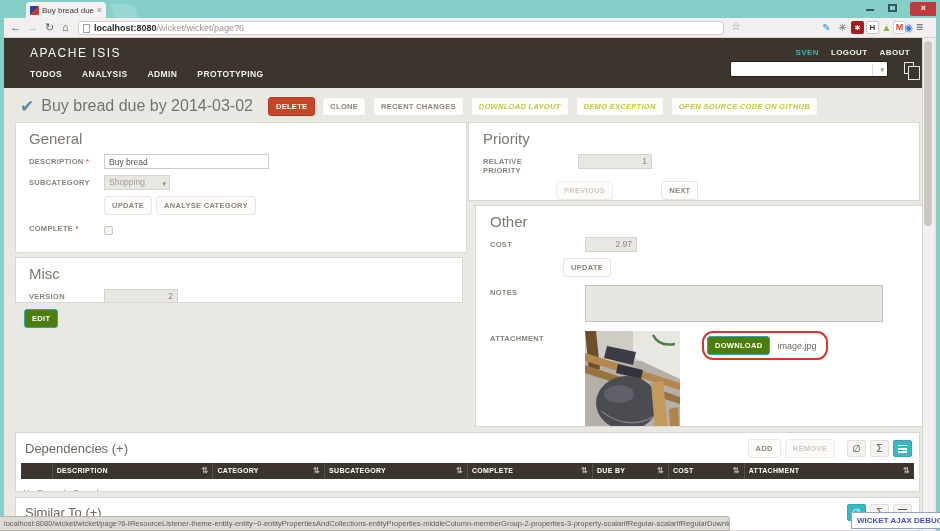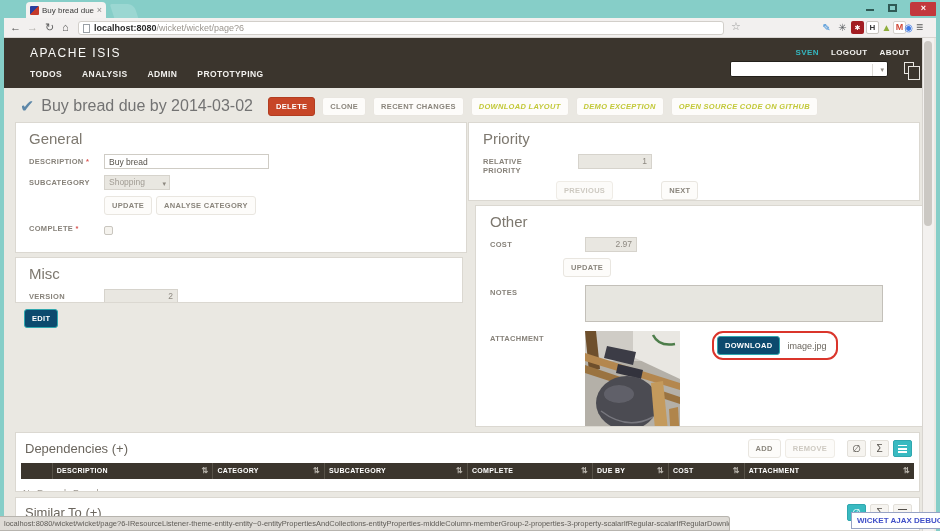--- a/index.html
+++ b/index.html
@@ -52,7 +52,7 @@
   .btn { display:inline-block; background:#fdfcfa; border:1px solid #e9e6e0; border-radius:3px; color:#8a857c; font-size:7.5px; font-weight:bold; padding:4px 7px; letter-spacing:.3px; white-space:nowrap; cursor:default; }
   .btn.danger { background:#c74627; border-color:#b23d21; color:#fff; }
   .btn.proto { color:#c2c838; font-style:italic; }
-  .btn.teal { background:#0c4a6e; border-color:#2fa7ae; color:#fff; }
+  .btn.teal { background:#4d7c0f; border-color:#2fa7ae; color:#fff; }
   .btn.disabled { color:#cdc9c1; background:#fcfbf9; border-color:#efece6; }
 
   

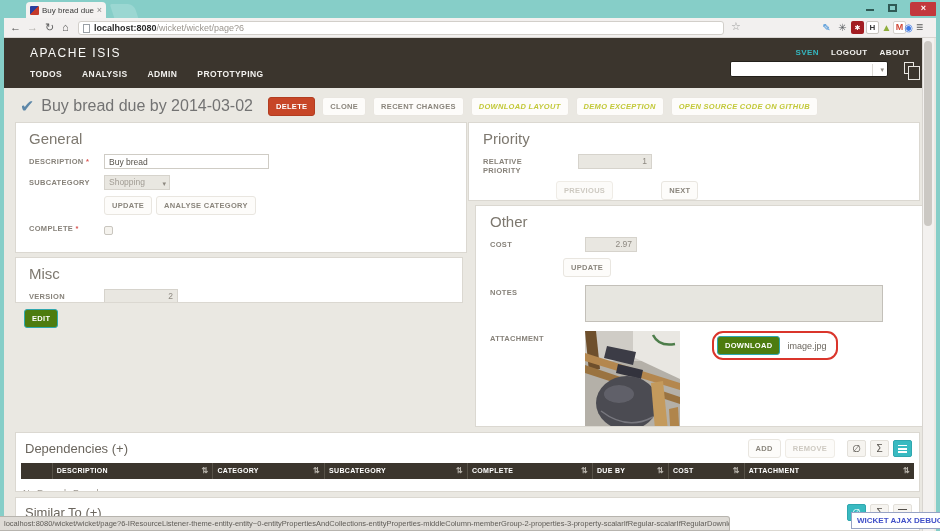--- a/index.html
+++ b/index.html
@@ -80,7 +80,7 @@
 
   
   .attach-img { width:95px; height:110px; flex:none; }
-  .attach-dl { margin-left:10px; margin-top:0px;border-radius:11px; }
+  .attach-dl { margin-top:0px;border-radius:11px; }
   .annot { display:inline-flex; align-items:center; gap:7px; border:2px solid #da352b; border-radius:11px; padding:3px 10px 3px 3px; }
   .fname { font-size:9px; color:#6b665e; }
 

